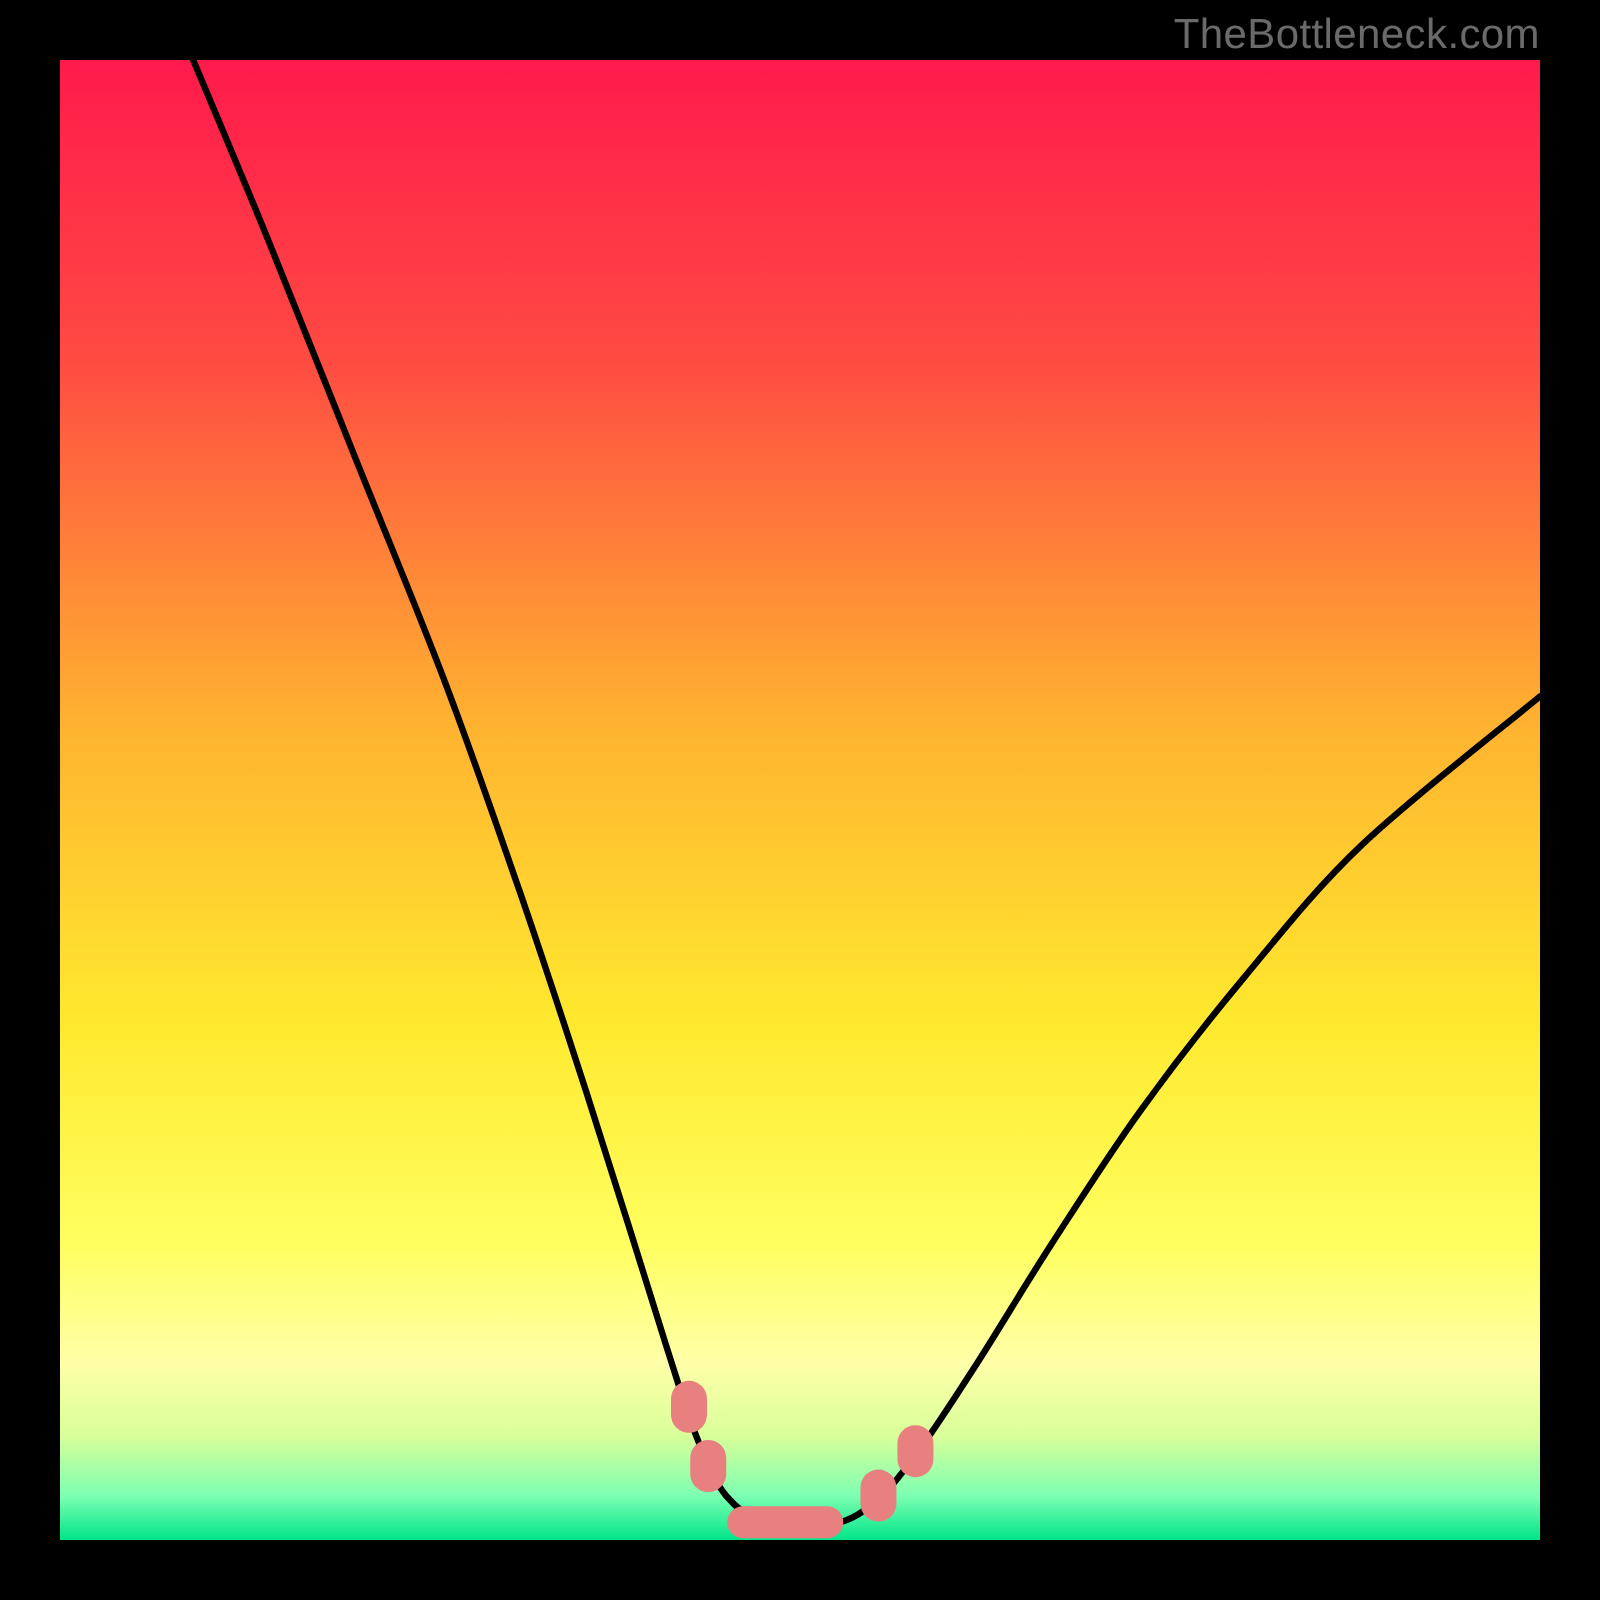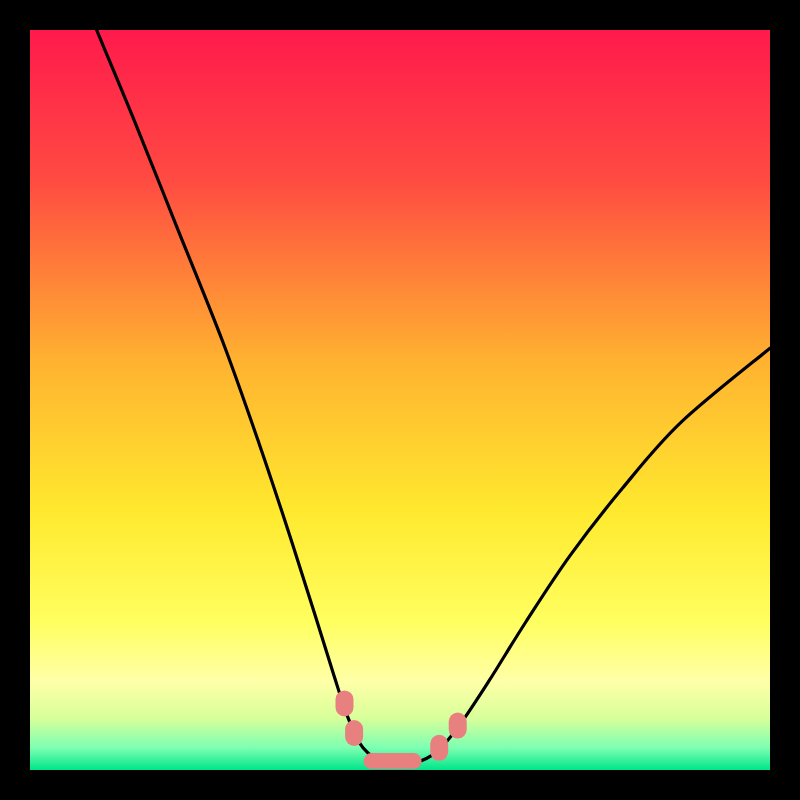--- a/index.html
+++ b/index.html
@@ -54,6 +54,7 @@
 
 <div class="frame">
 
+  <div class="watermark">TheBottleneck.com</div>
 
   <div class="plot-area">
 

